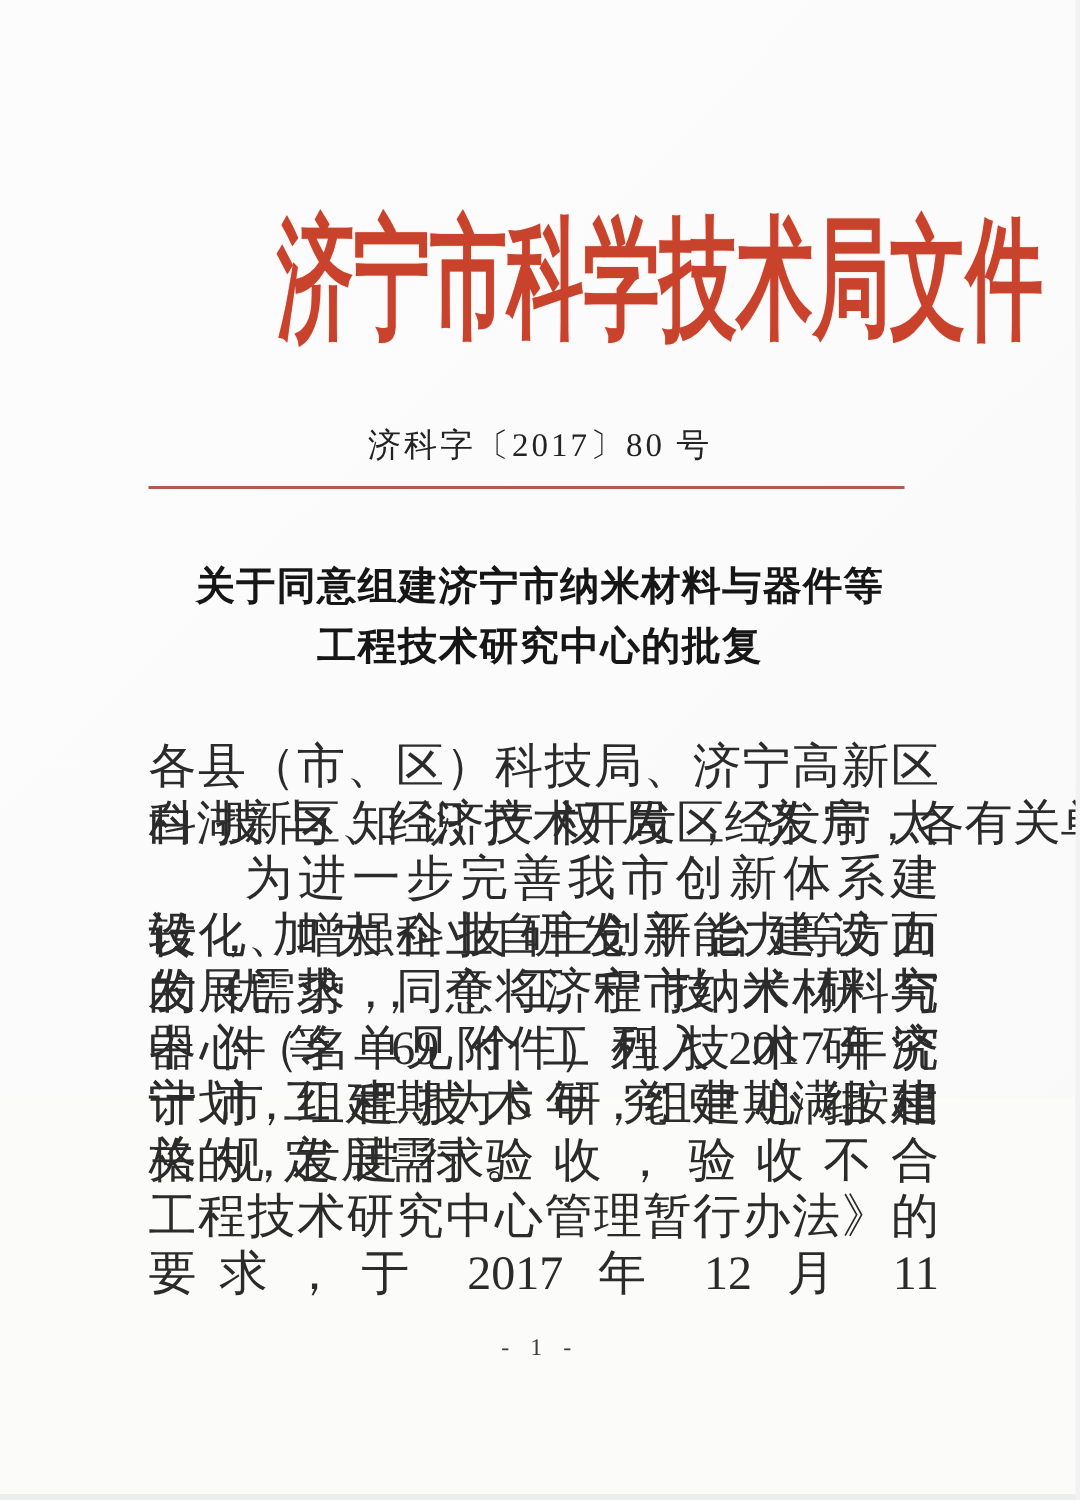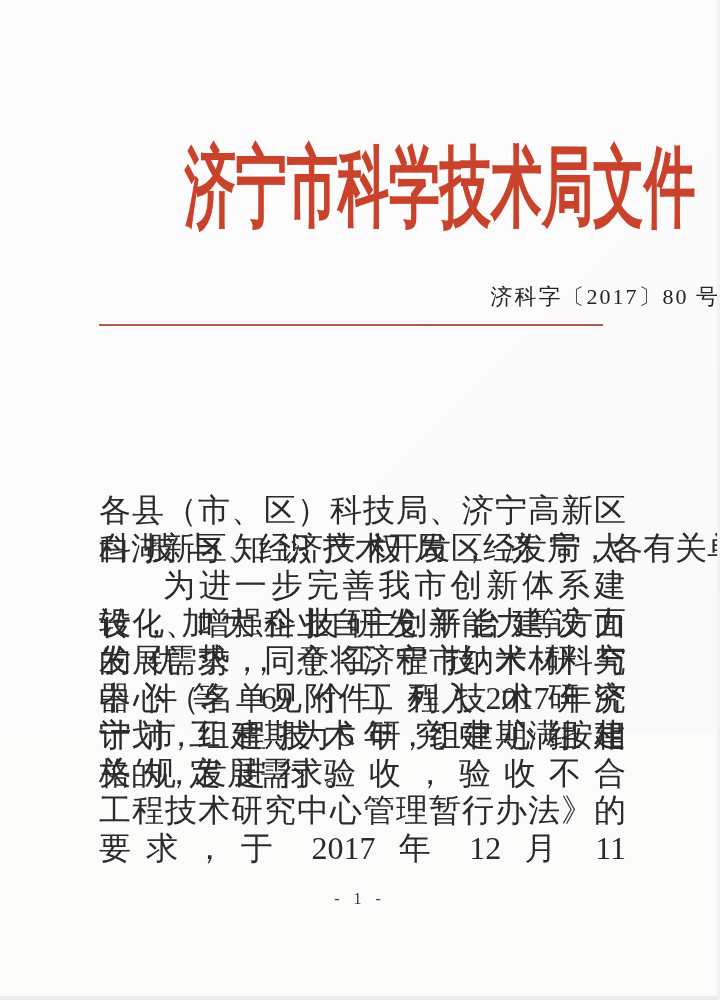--- a/index.html
+++ b/index.html
@@ -47,7 +47,7 @@
     left: 0;
     top: 283px;
     width: 720px;
-    text-align: right;
+    text-align: center;
     font-size: 22px;
     line-height: 28px;
     letter-spacing: 2px;

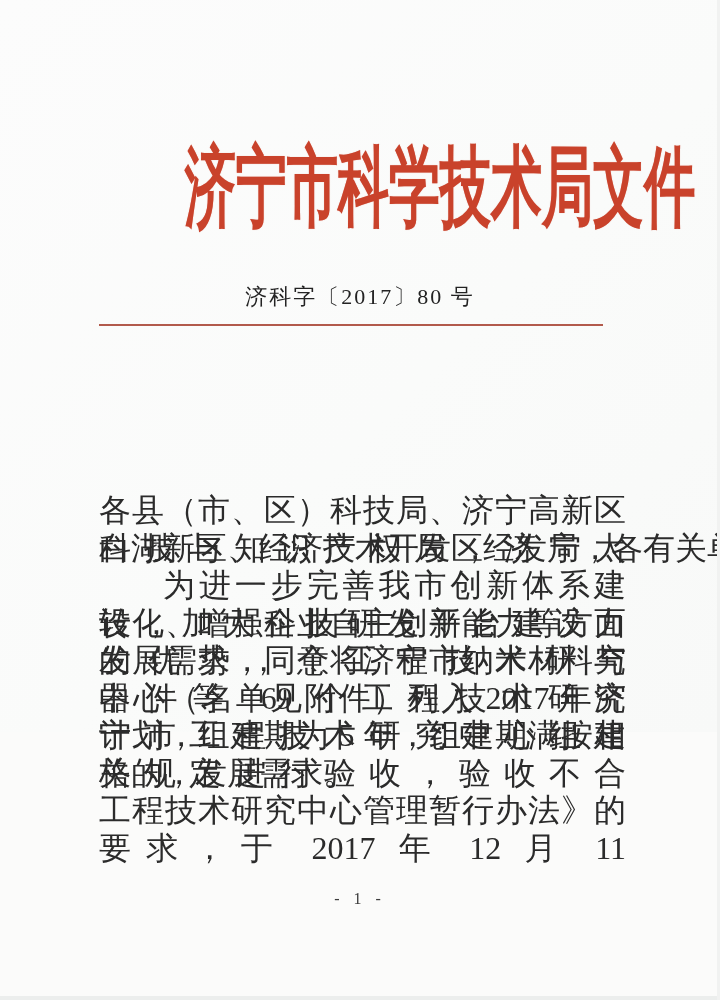--- a/index.html
+++ b/index.html
@@ -138,6 +138,10 @@
 
   <div class="red-rule"></div>
 
+  <div class="doc-title">
+    <div class="t-line">关于同意组建济宁市纳米材料与器件等</div>
+    <div class="t-line">工程技术研究中心的批复</div>
+  </div>
 
   <div class="body-text">
     <div class="line justify">各县（市、区）科技局、济宁高新区科技与知识产权局，济宁太</div>

